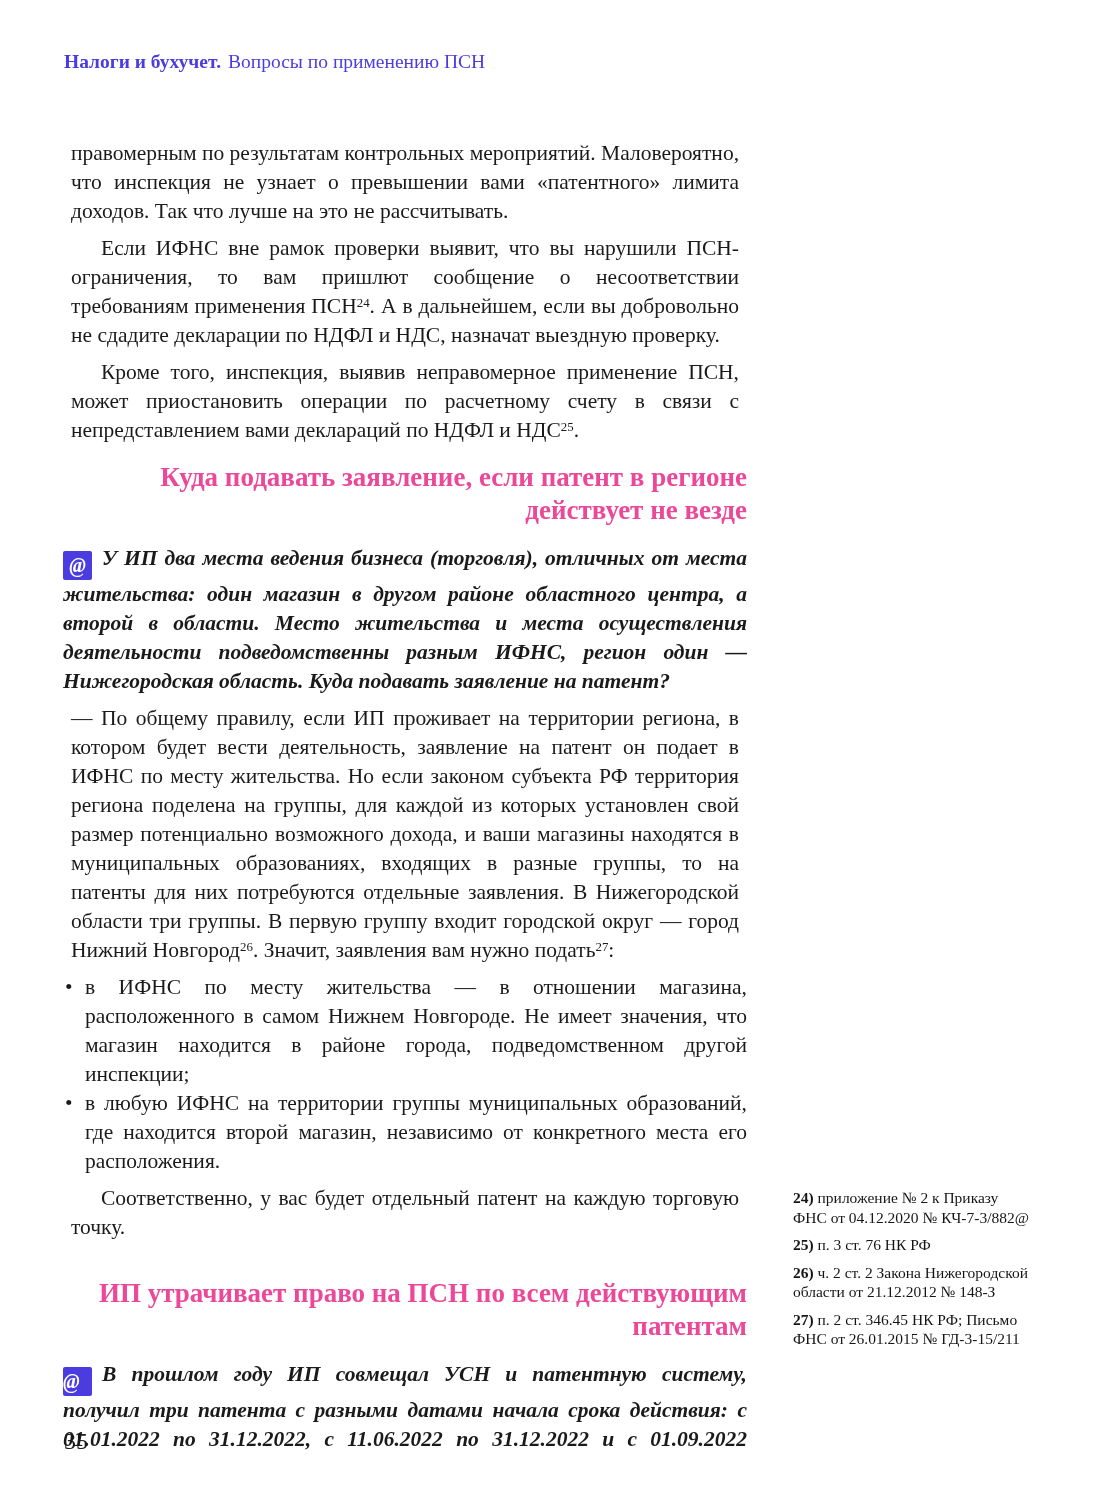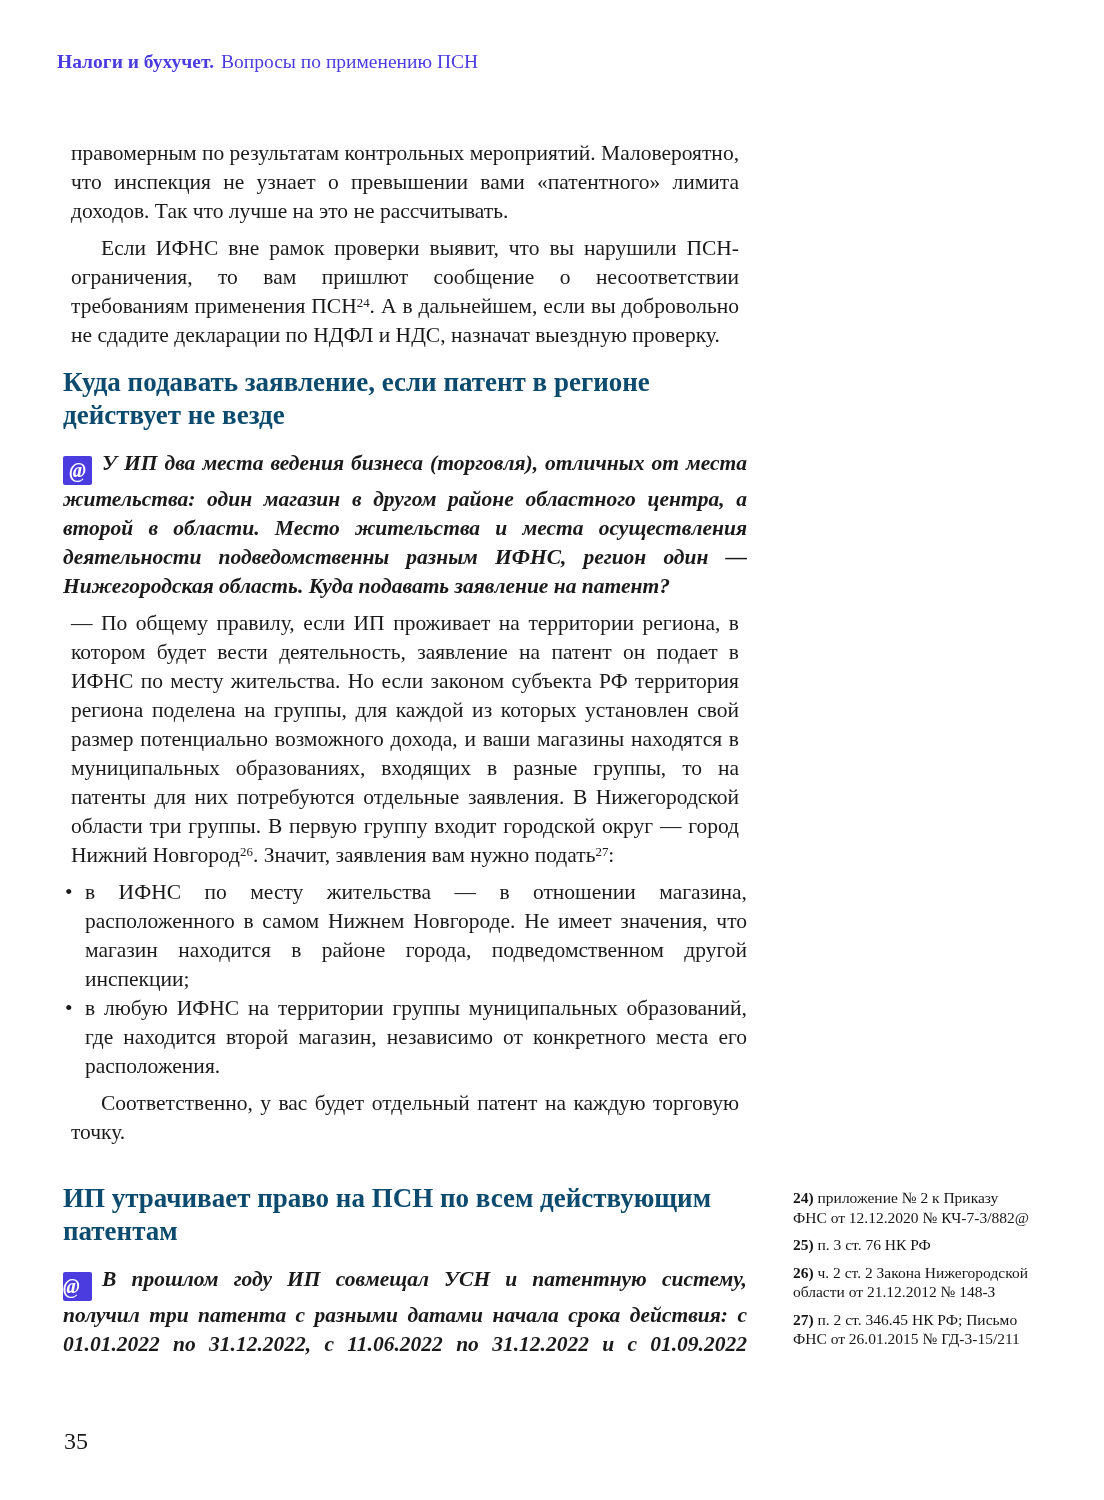--- a/index.html
+++ b/index.html
@@ -17,7 +17,7 @@
 
   
   .running-header {
-    position: absolute; left: 57px; top: 50px;
+    position: absolute; left: 64px; top: 50px;
     font-size: 19.5px; line-height: 24px;
     color: var(--accent);
     white-space: nowrap;

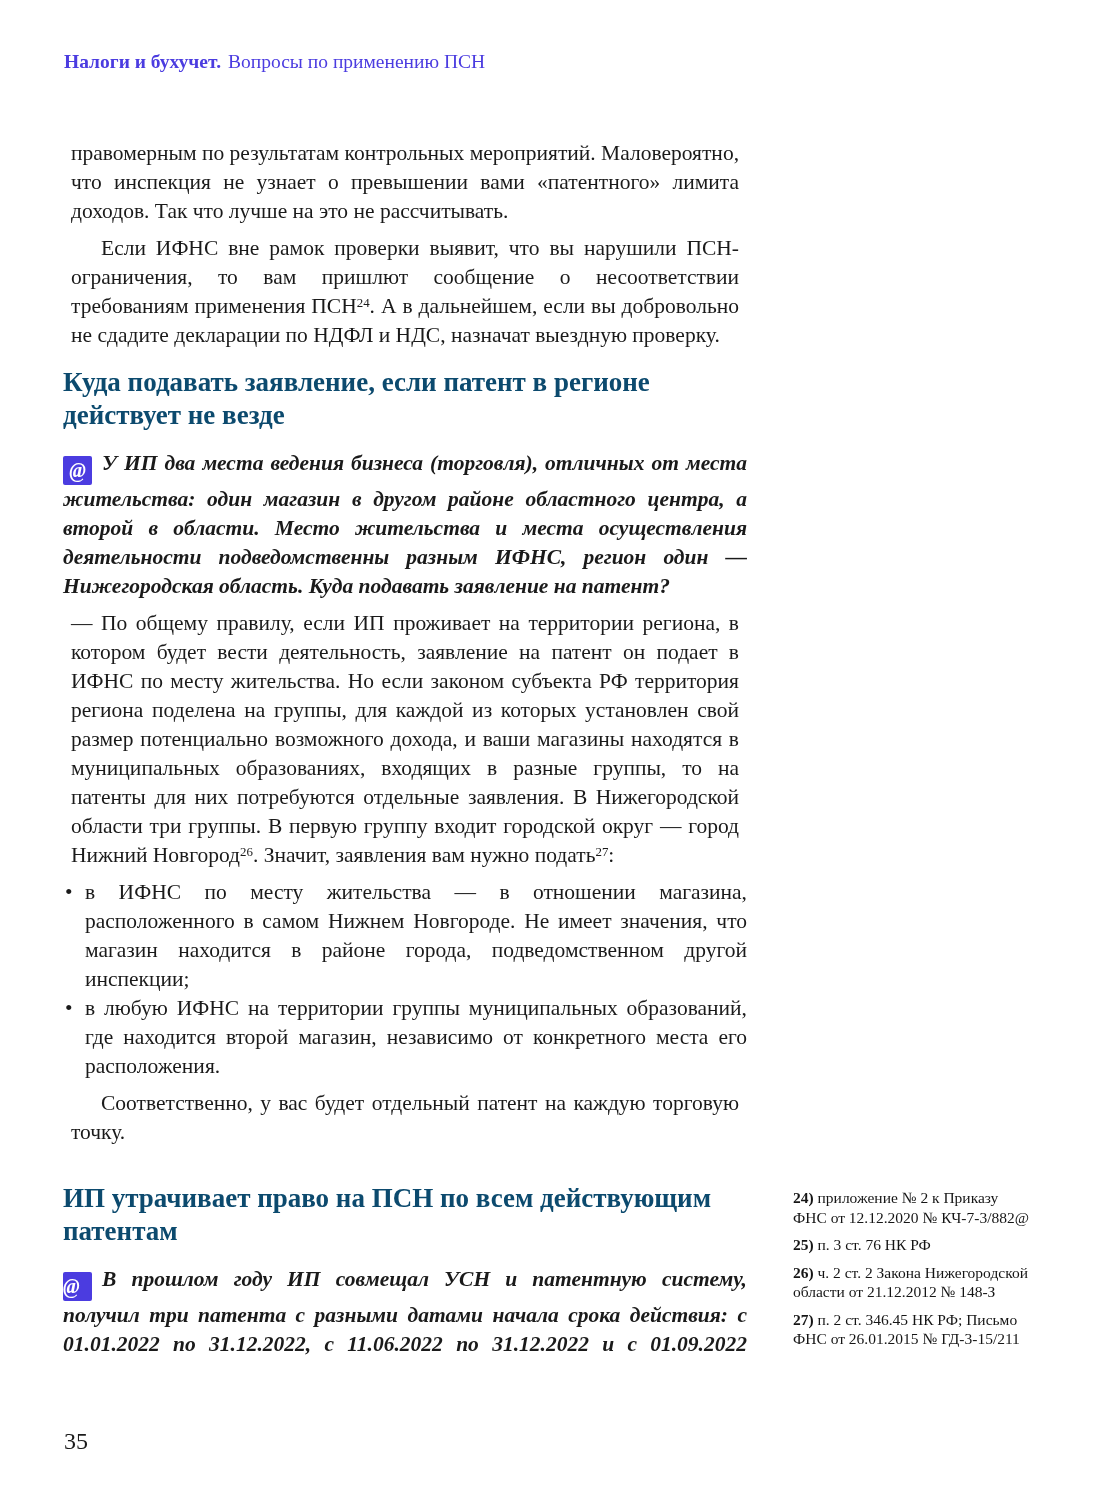--- a/index.html
+++ b/index.html
@@ -107,6 +107,7 @@
 
     <p class="body-p indent"><span>Если ИФНС вне рамок проверки выявит, что вы нарушили ПСН-ограничения, то вам пришлют сообщение о несоответствии требованиям применения ПСН</span><sup>24</sup><span>. А в дальнейшем, если вы добровольно не сдадите декларации по НДФЛ и НДС, назначат выездную проверку.</span></p>
 
+    <p class="body-p indent"><span>Кроме того, инспекция, выявив неправомерное применение ПСН, может приостановить операции по расчетному счету в связи с непредставлением вами деклараций по НДФЛ и НДС</span><sup>25</sup><span>.</span></p>
 
     <h2 class="section-heading">Куда подавать заявление, если патент в регионе действует не везде</h2>
 

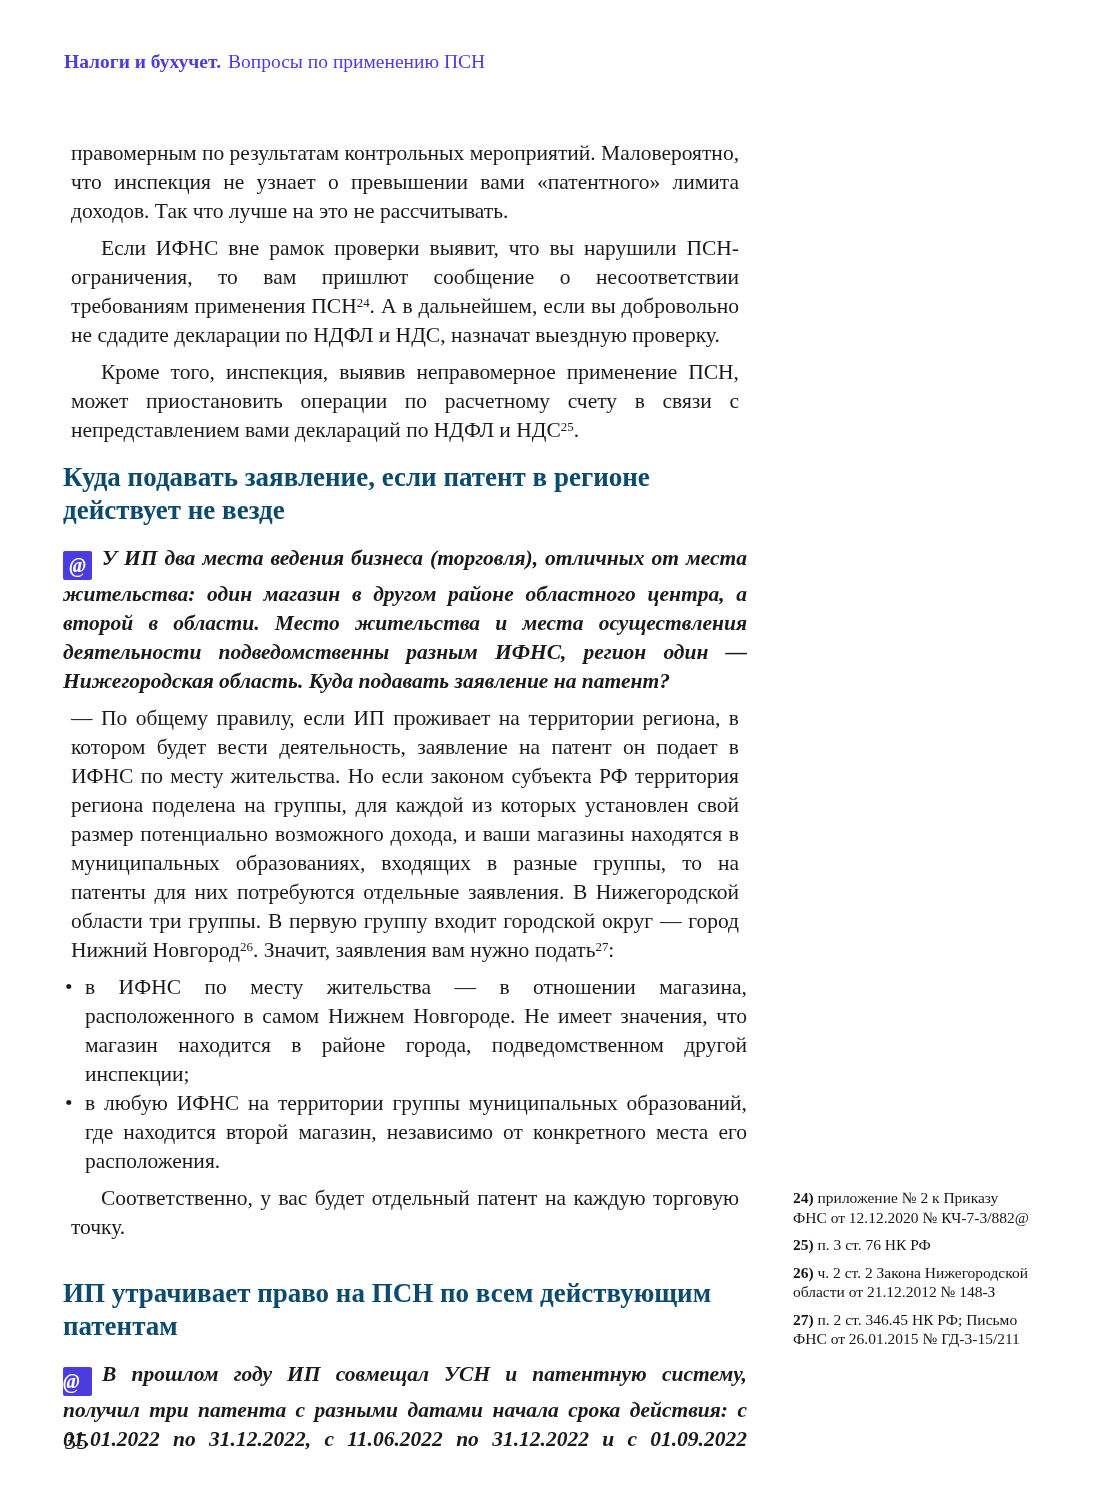--- a/index.html
+++ b/index.html
@@ -43,9 +43,9 @@
   }
   .section-heading {
     font-size: 27px; line-height: 33px;
-    font-weight: bold; color: #0c4a6e;
+    font-weight: bold; color: #ec4899;
     margin: 16px 0 17px 0;
-    text-align: left;
+    text-align: right;
   }
   .h2-second { margin-top: 35px; }
   .question {

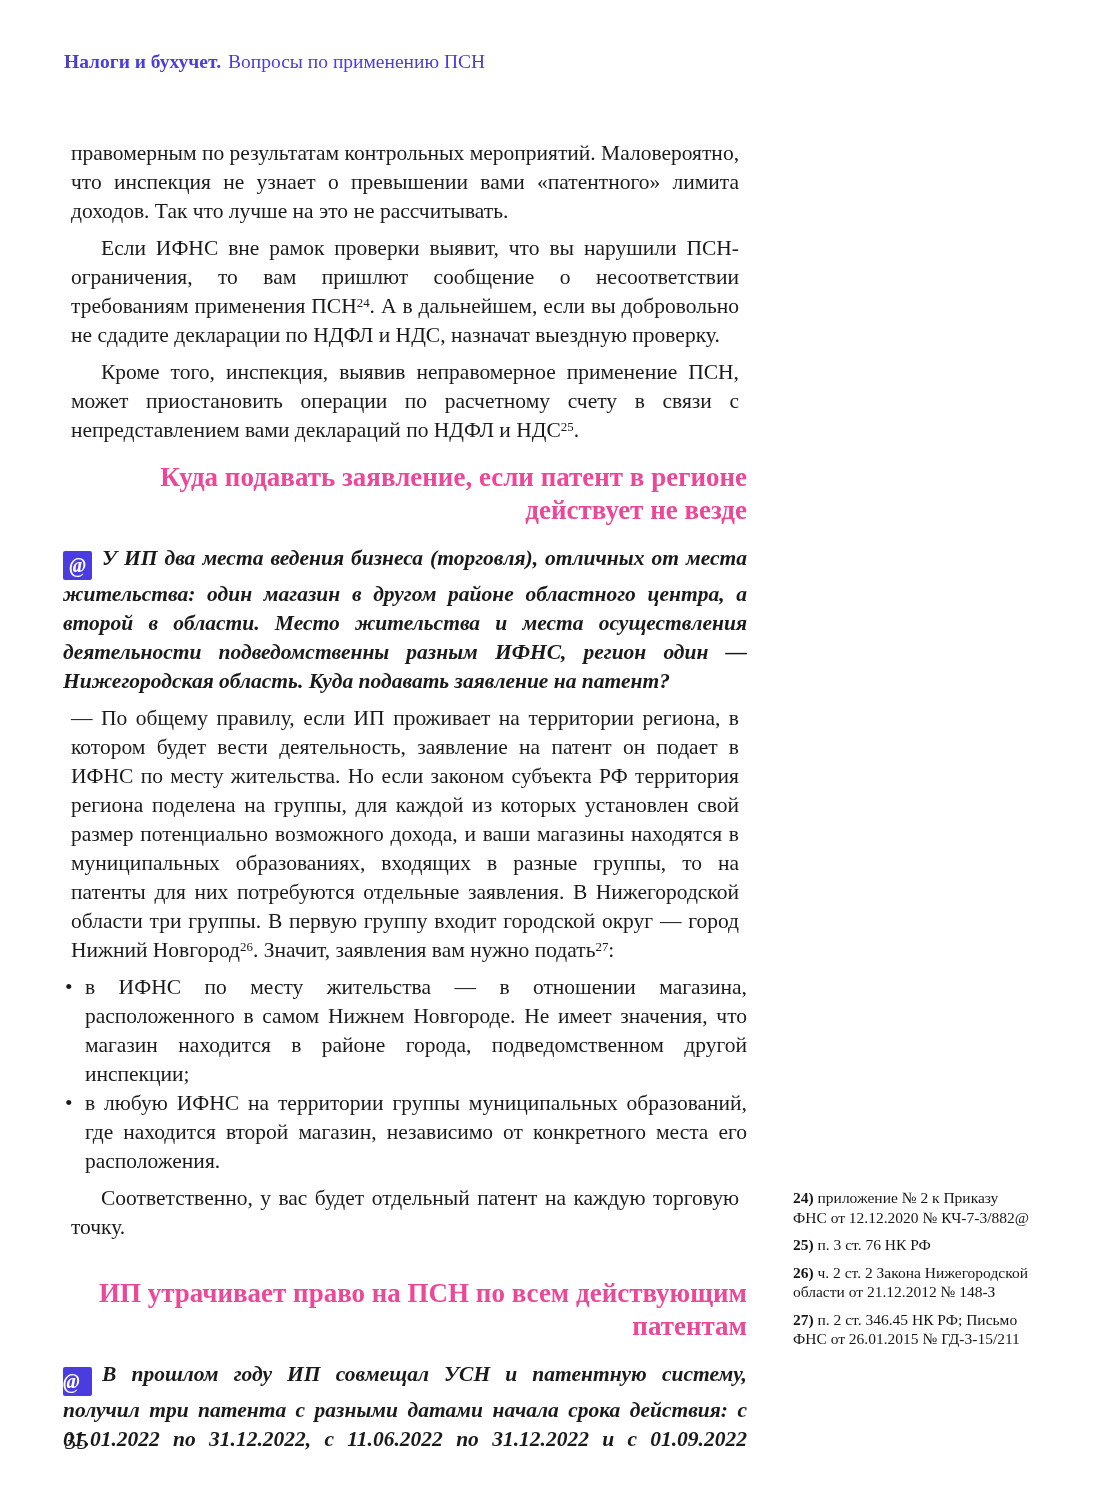--- a/index.html
+++ b/index.html
@@ -129,7 +129,7 @@
   </main>
 
   <aside class="footnotes">
-    <p class="fn"><span class="fn-num">24)</span> <span>приложение № 2 к Приказу ФНС от 12.12.2020 № КЧ-7-3/882@</span></p>
+    <p class="fn"><span class="fn-num">24)</span> <span>приложение № 2 к Приказу ФНС от 04.12.2020 № КЧ-7-3/882@</span></p>
     <p class="fn"><span class="fn-num">25)</span> <span>п. 3 ст. 76 НК РФ</span></p>
     <p class="fn"><span class="fn-num">26)</span> <span>ч. 2 ст. 2 Закона Нижегородской области от 21.12.2012 № 148-З</span></p>
     <p class="fn"><span class="fn-num">27)</span> <span>п. 2 ст. 346.45 НК РФ; Письмо ФНС от 26.01.2015 № ГД-3-15/211</span></p>

